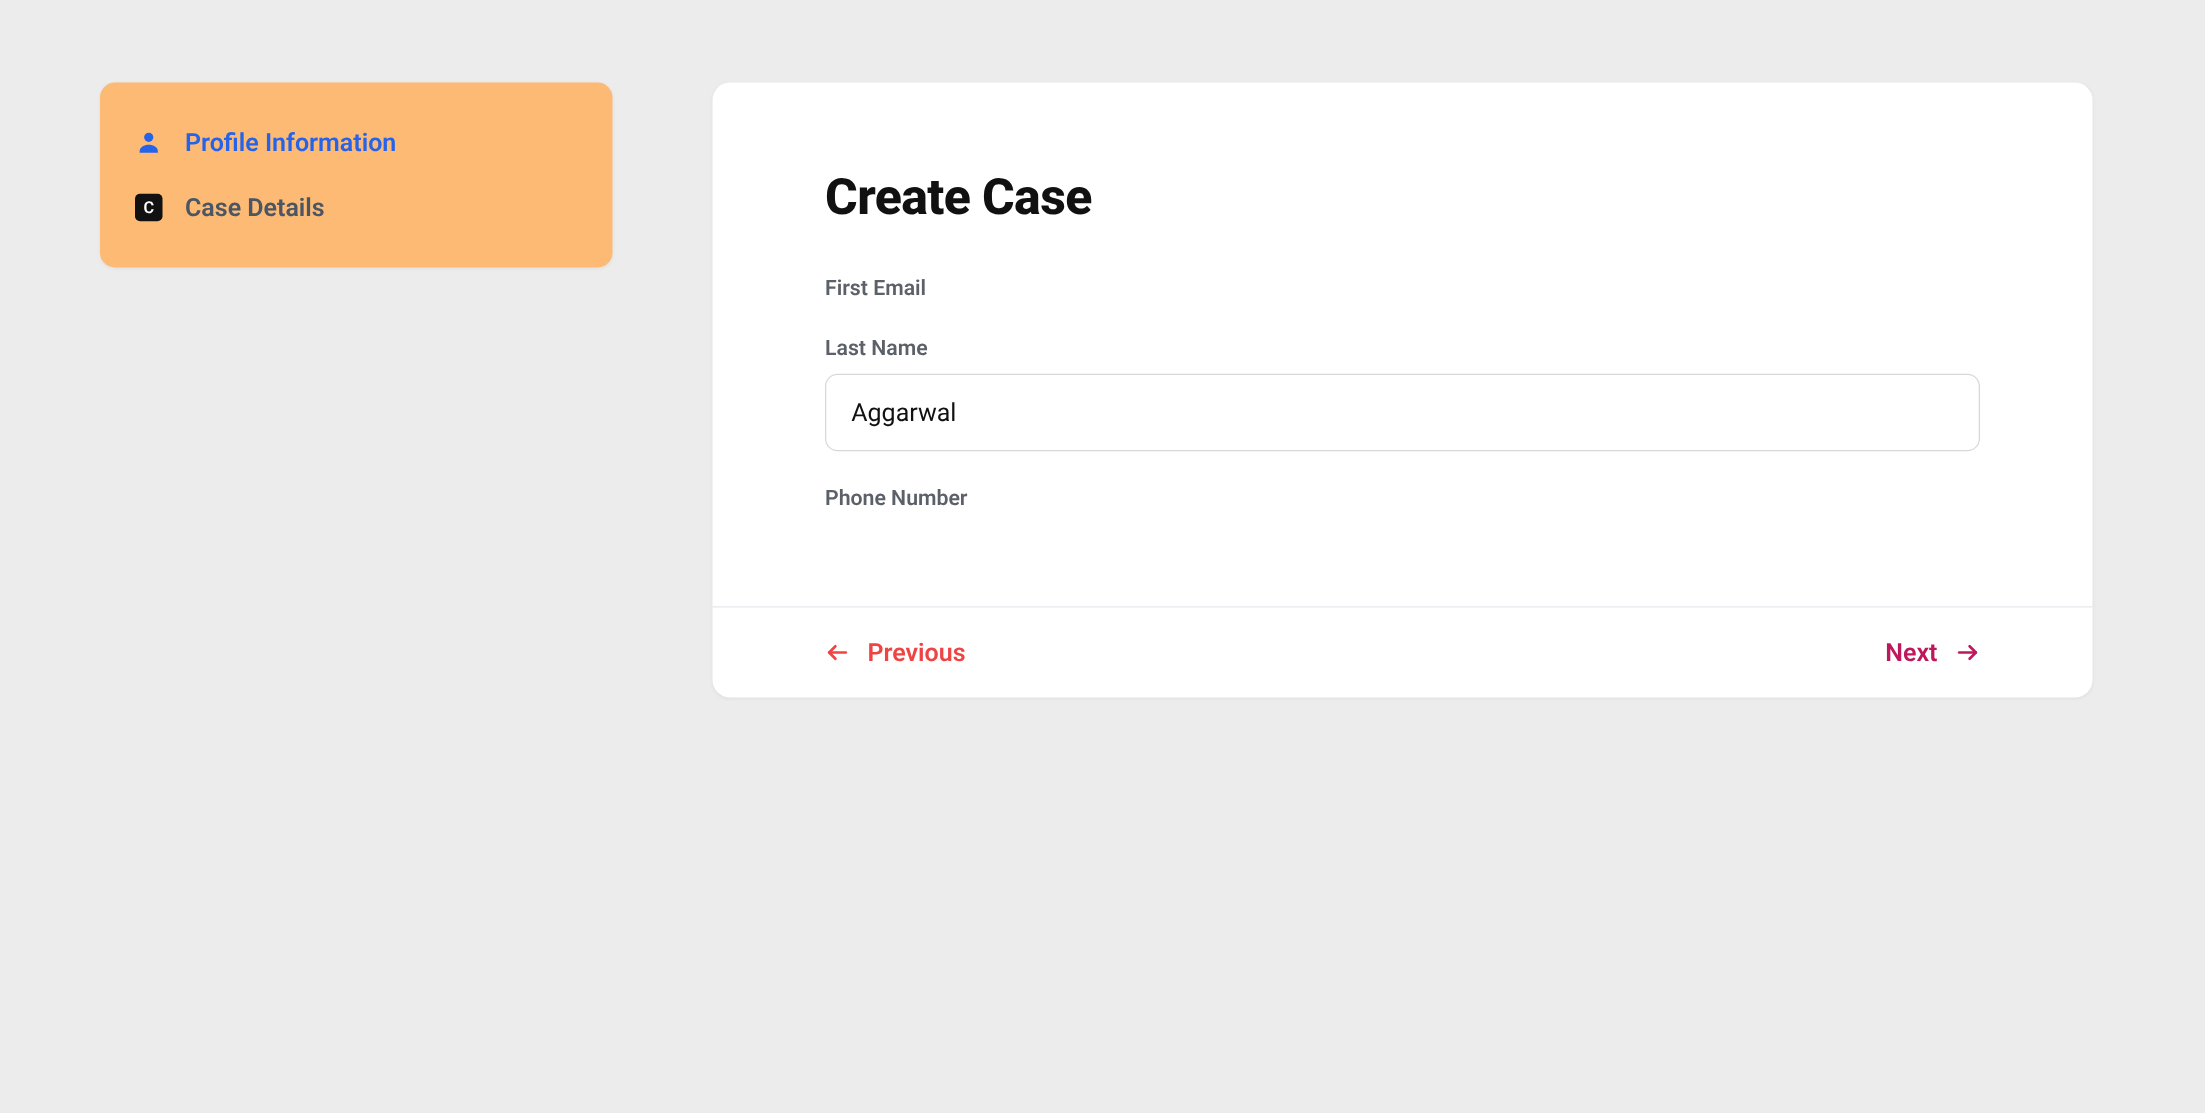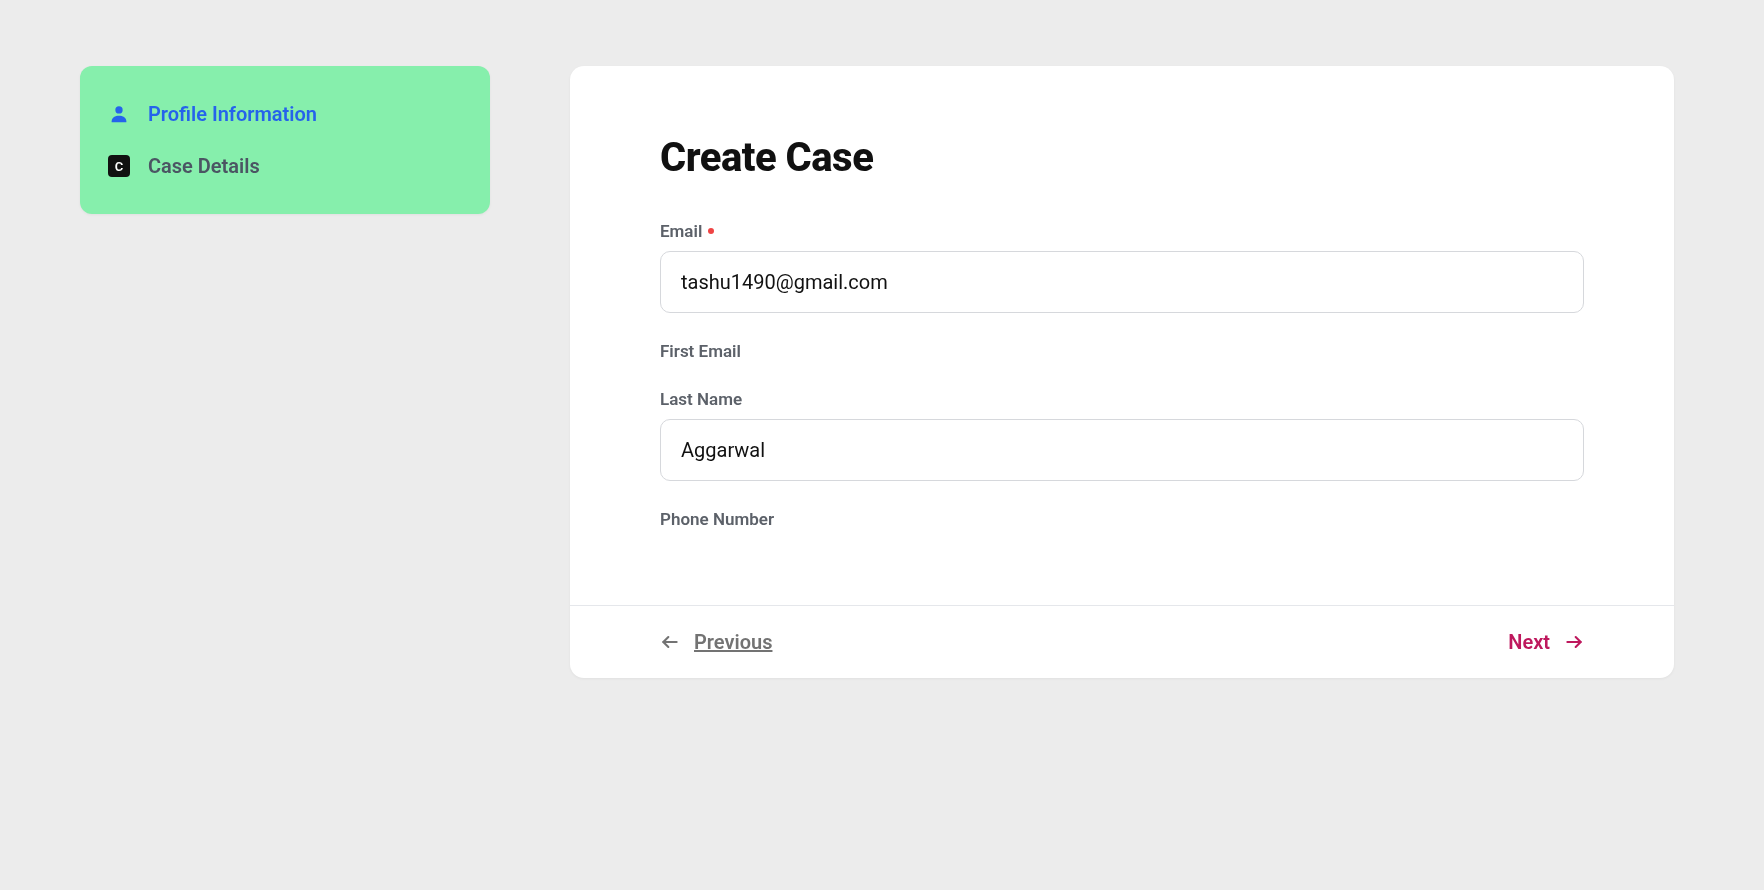--- a/index.html
+++ b/index.html
@@ -21,7 +21,7 @@
     }
     .sidebar {
       width: 410px;
-      background: #86efac;
+      background: #fdba74;
       border-radius: 12px;
       padding: 22px 0;
       box-shadow: 0 1px 3px rgba(0,0,0,0.05);

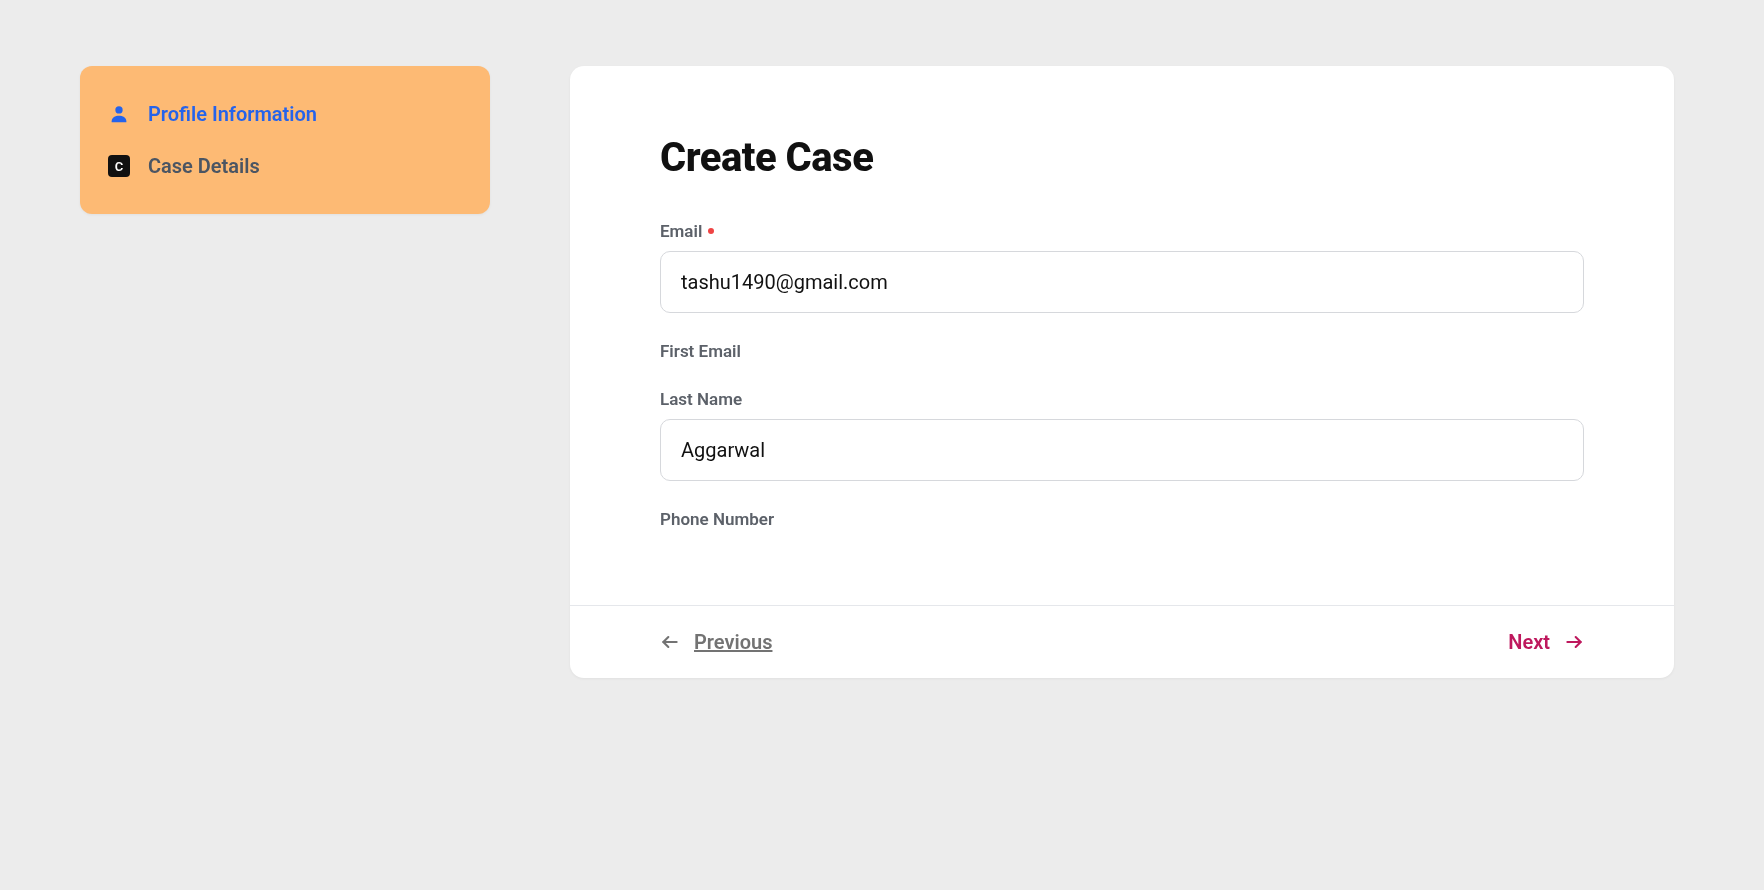--- a/index.html
+++ b/index.html
@@ -167,13 +167,6 @@
     <div class="form-body">
       <h1 class="page-title">Create Case</h1>
 
-      <div class="form-field">
-        <div class="field-label-row">
-          <span class="field-label">Email</span>
-          <span class="required-dot"></span>
-        </div>
-        <input type="text" class="field-input" value="tashu1490@gmail.com" style="">
-      </div>
 
       <div class="form-field">
         <div class="field-label-row">

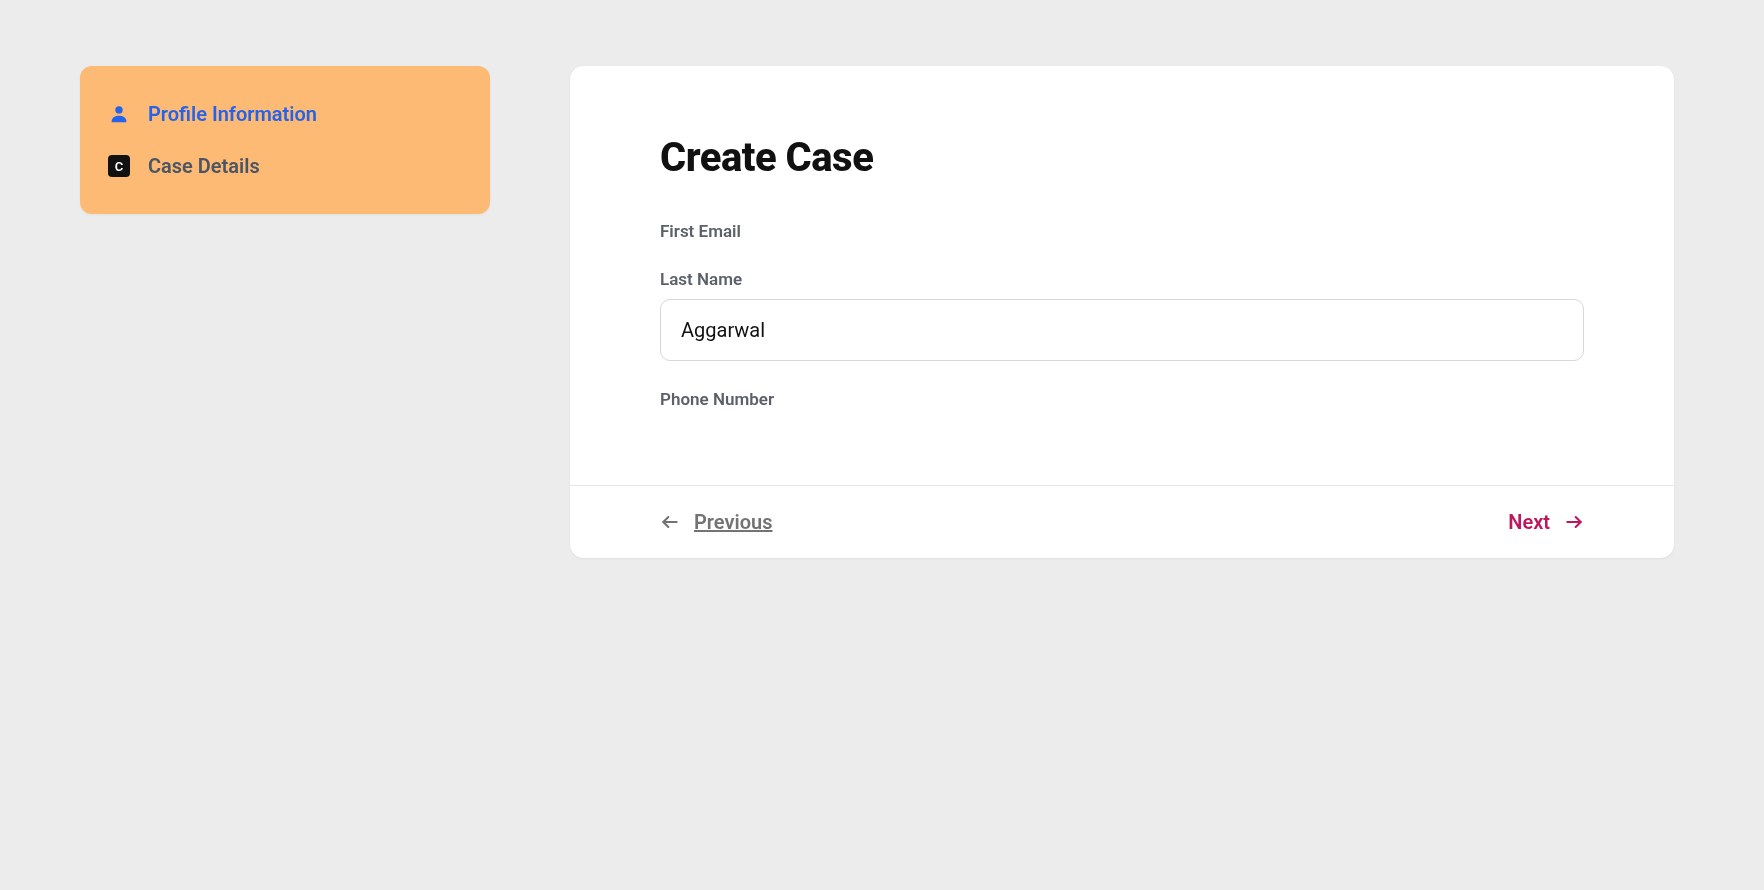--- a/index.html
+++ b/index.html
@@ -131,8 +131,7 @@
       font-family: inherit;
     }
     .nav-btn.prev {
-      color: #737373;
-      text-decoration: underline;
+      color: #ef4444;
     }
     .nav-btn.next {
       color: #be185d;

